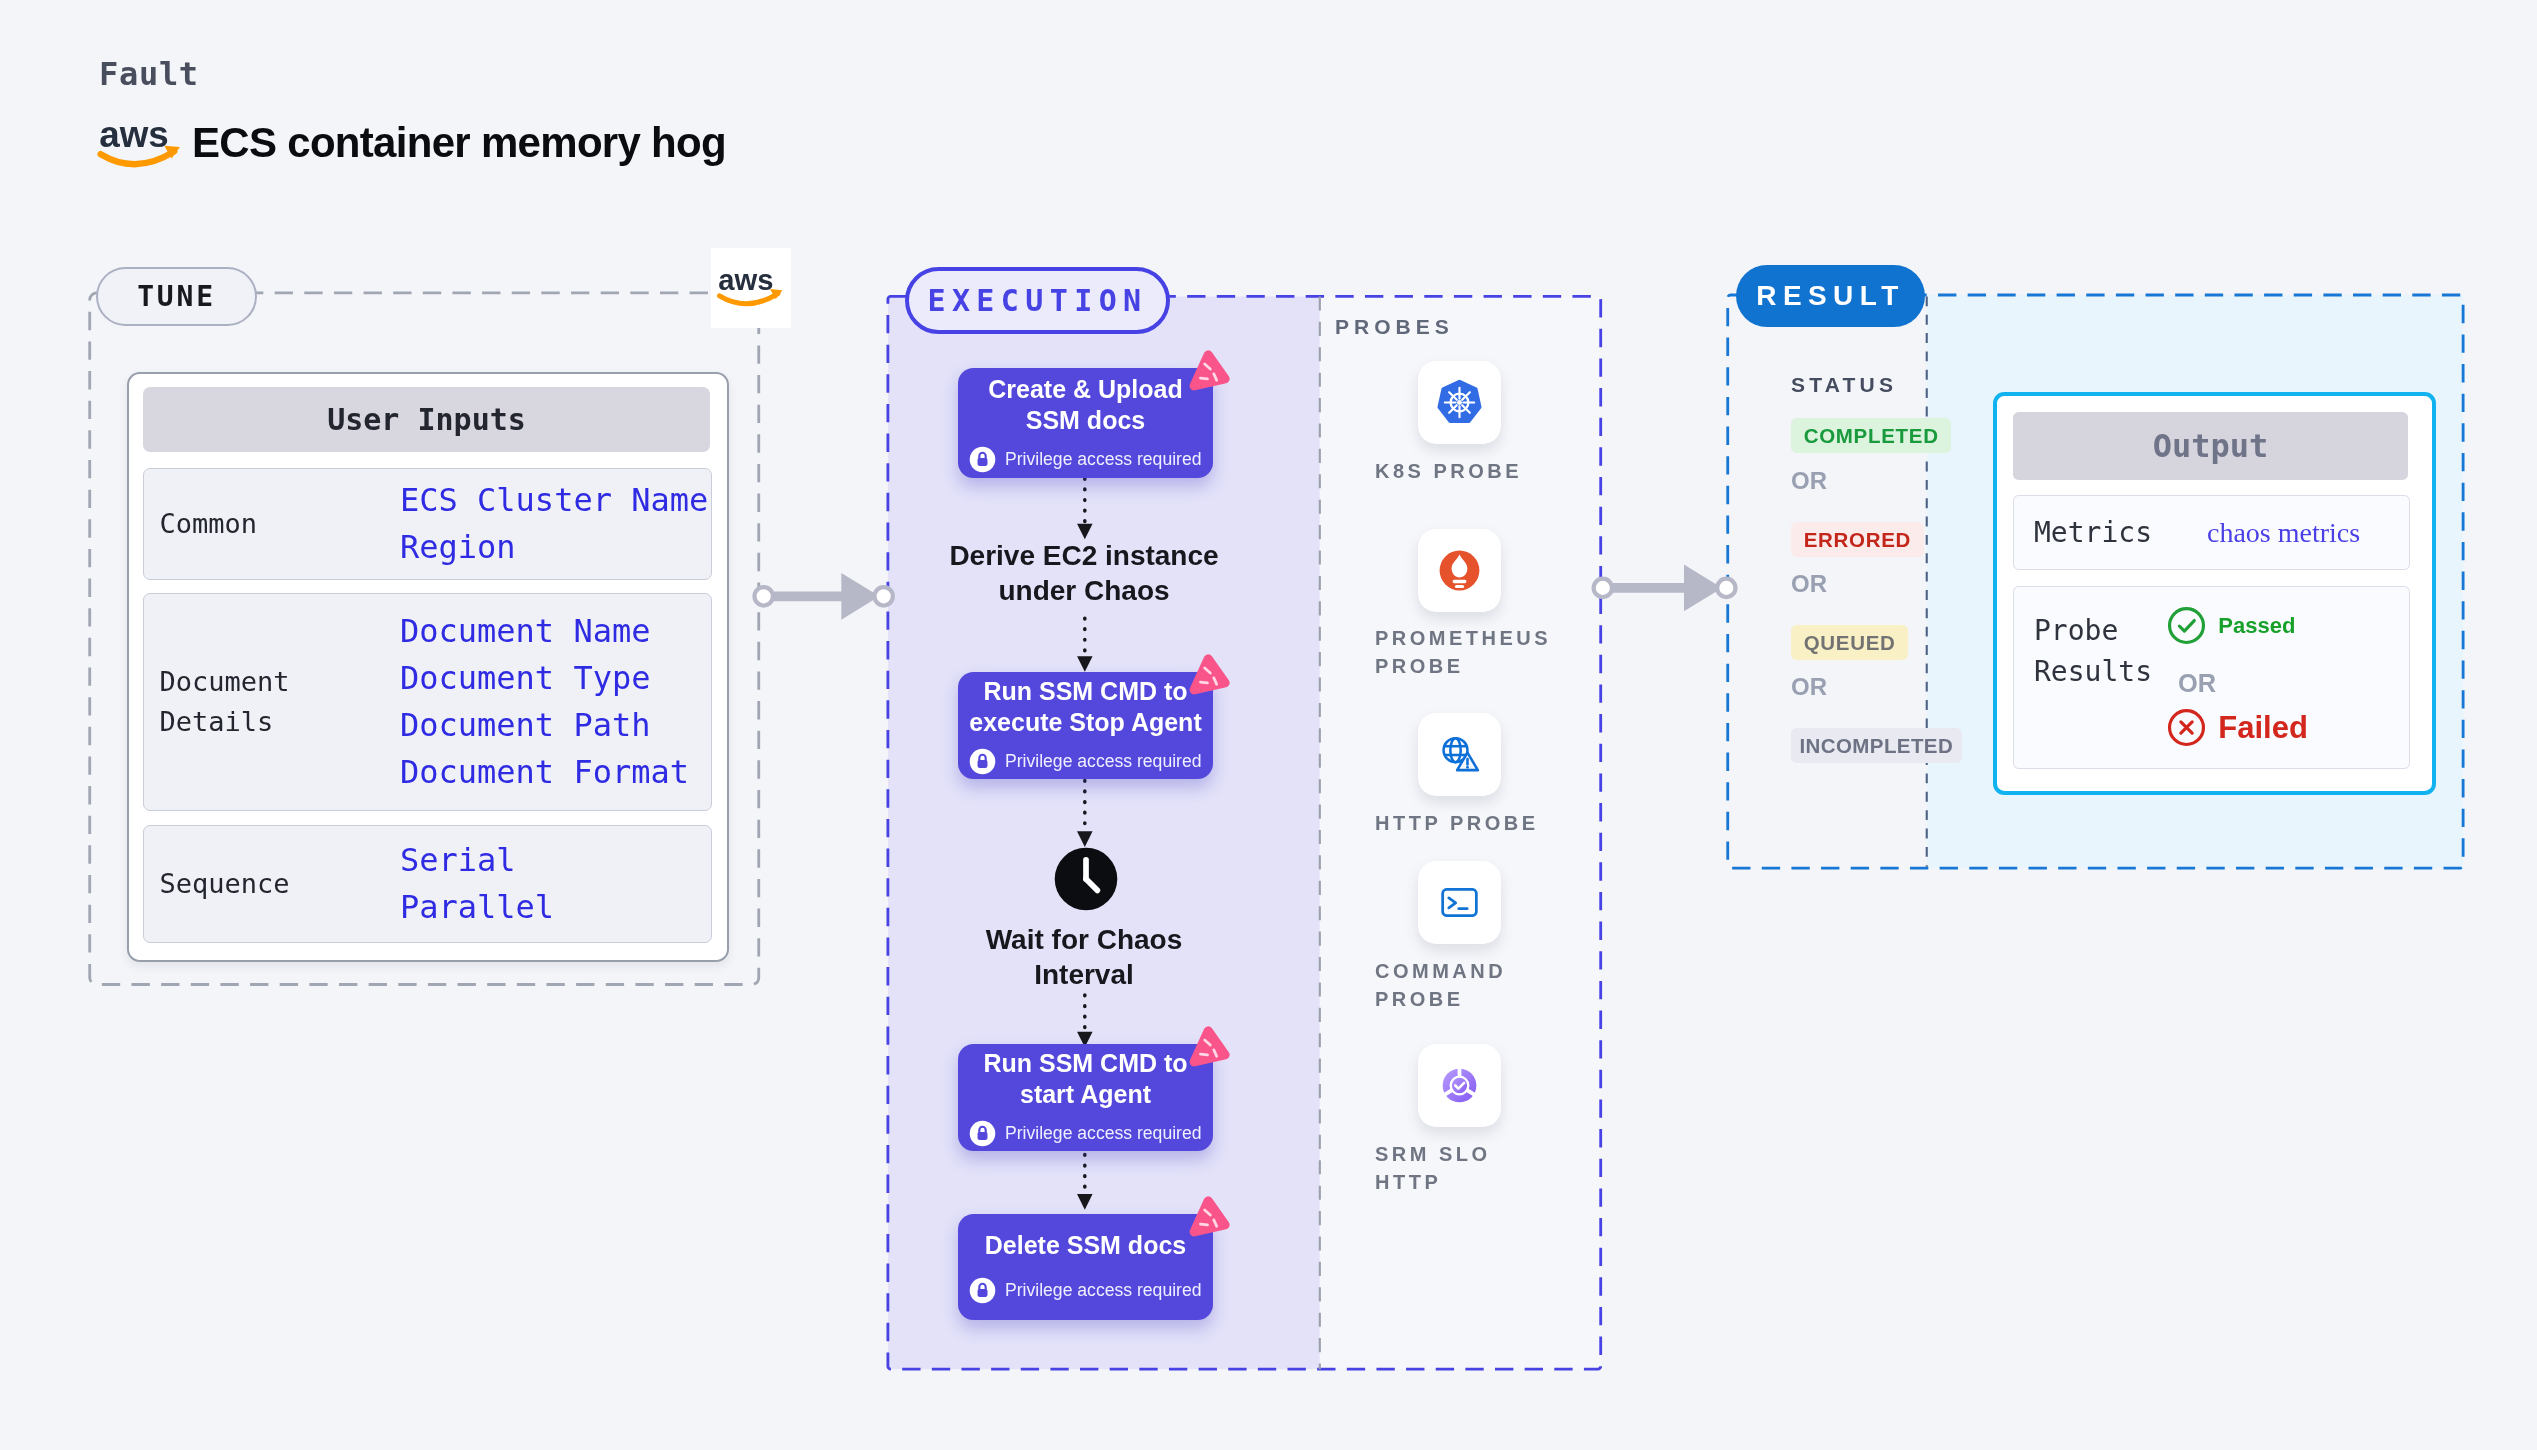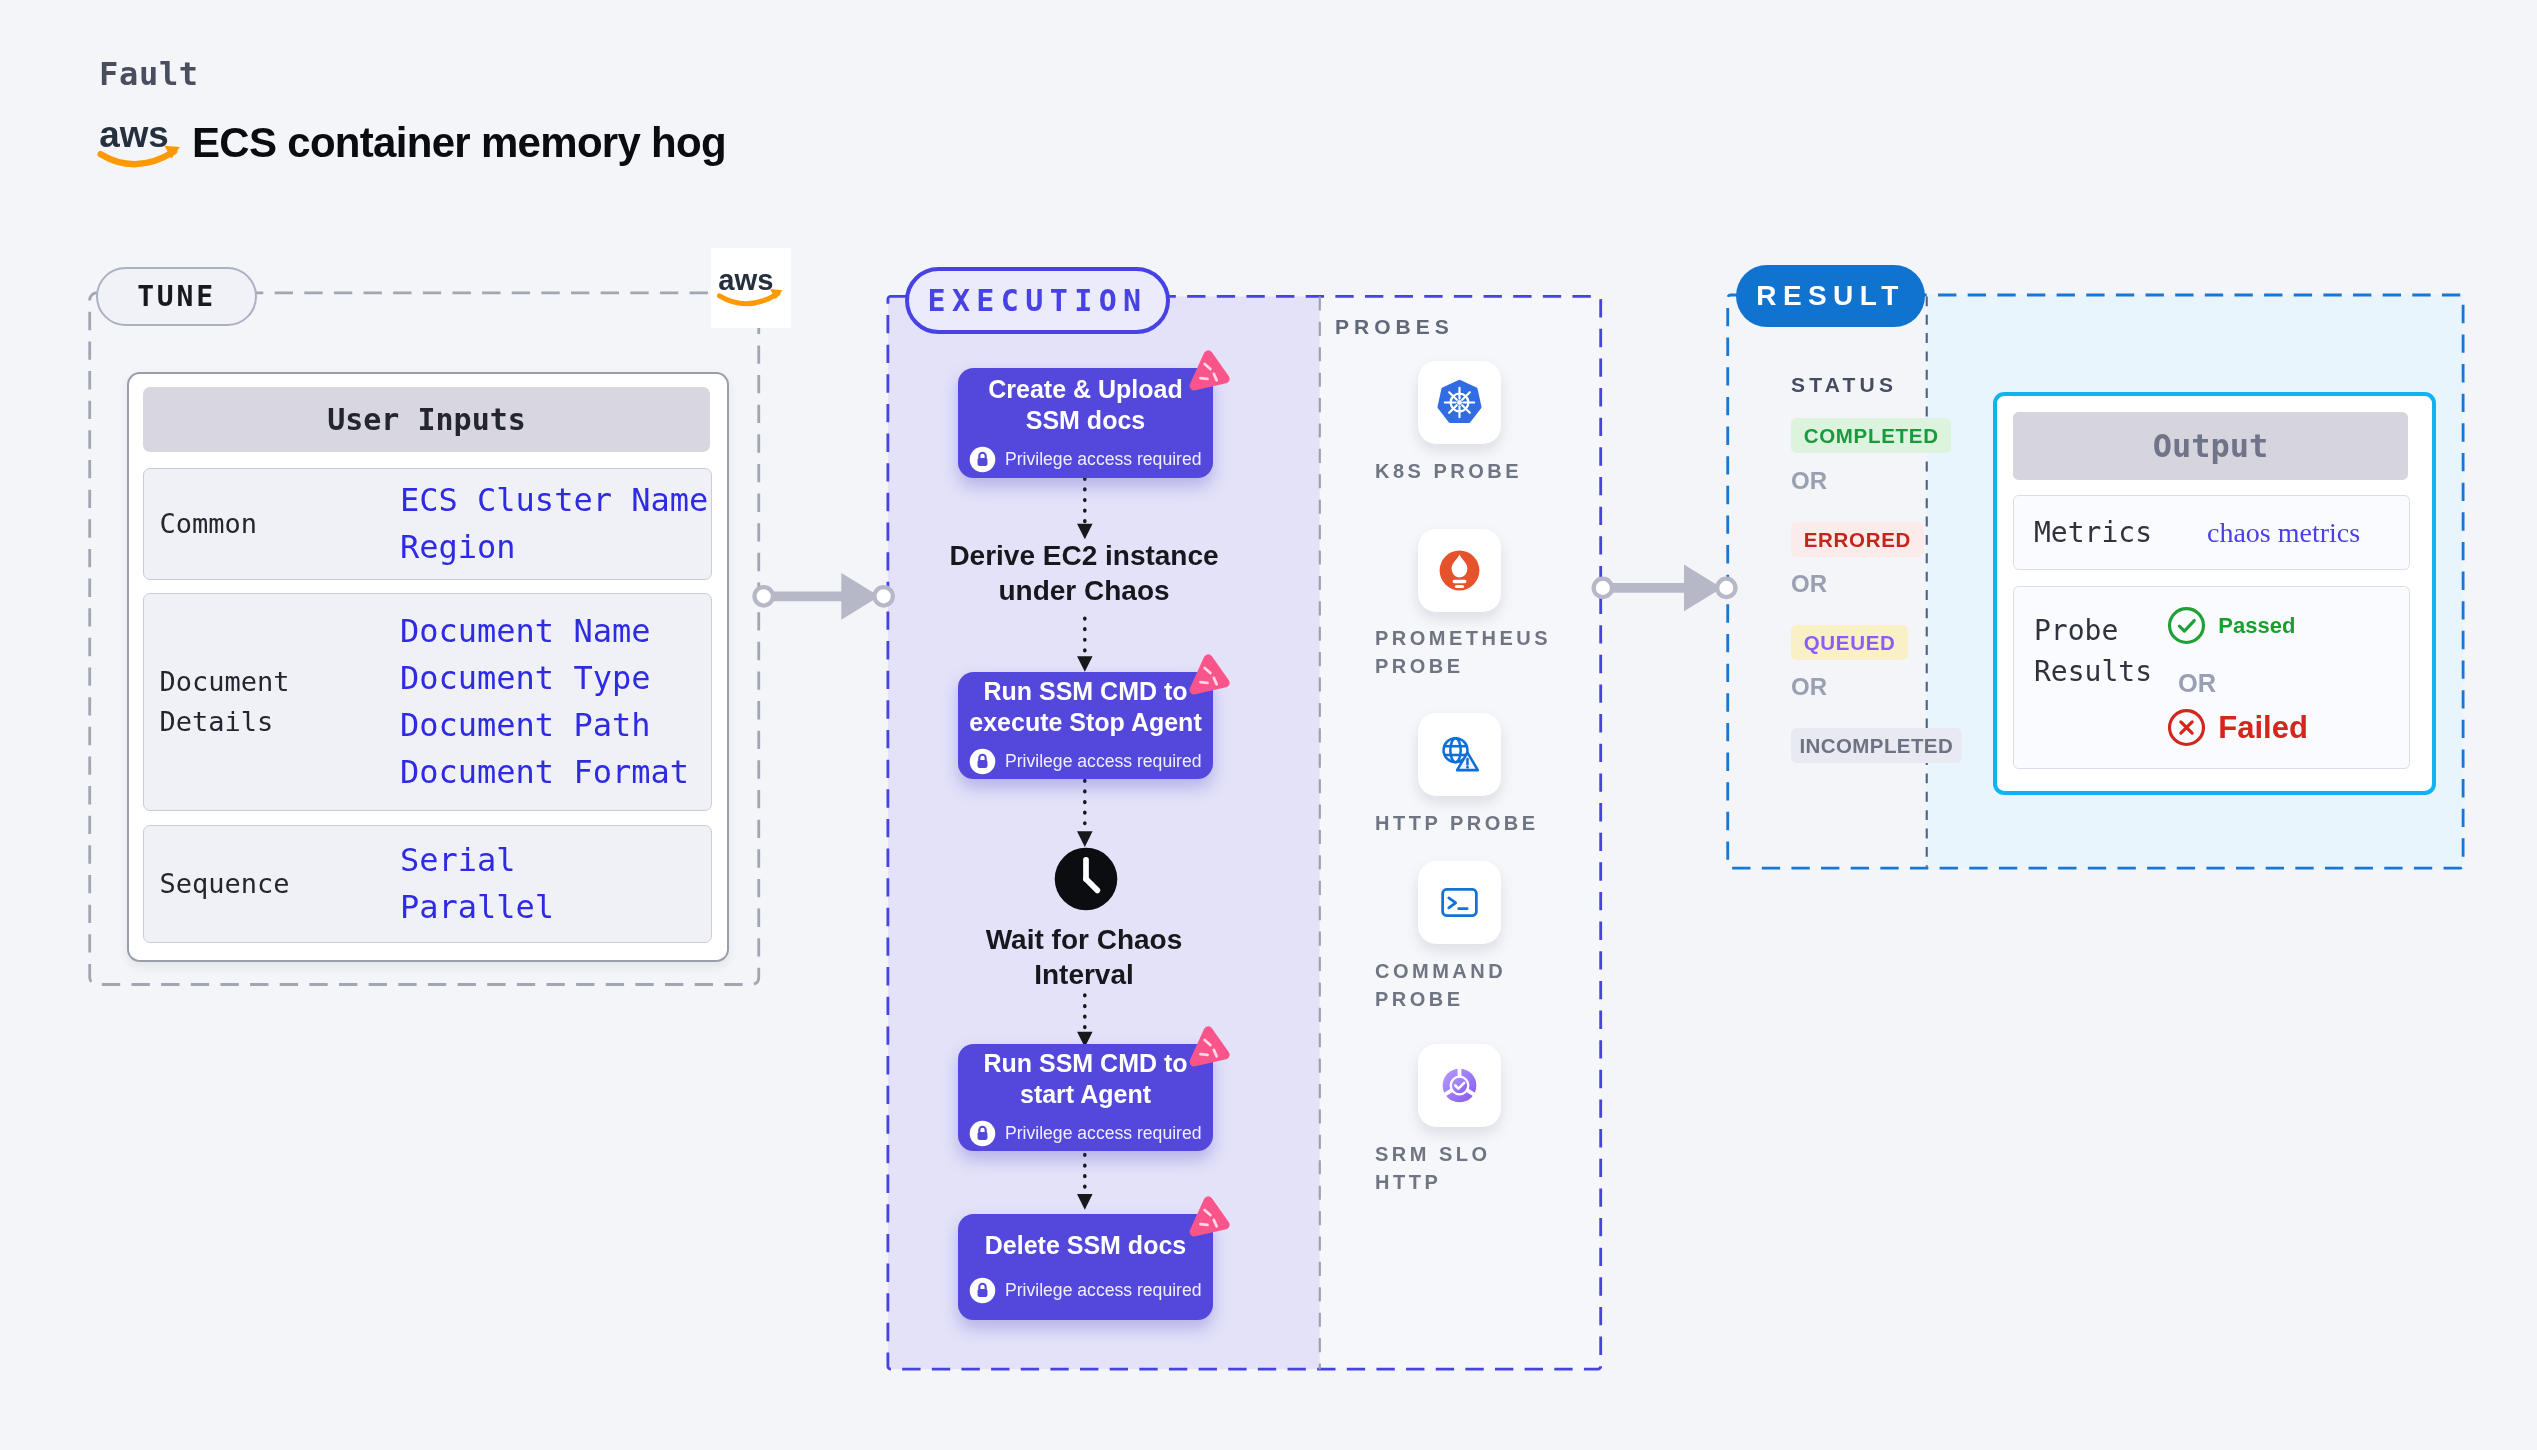--- a/index.html
+++ b/index.html
@@ -68,7 +68,7 @@
                 padding:0 12.7px;font-size:20.5px;font-weight:800;letter-spacing:0.7px;z-index:4;}
   .st-completed{top:418px;background:#dcf3dd;color:#189a3d;}
   .st-errored{top:522px;background:#fcebeb;color:#c3261b;}
-  .st-queued{top:625px;background:#faf0c5;color:#8b5cf6;}
+  .st-queued{top:625px;background:#faf0c5;color:#737373;}
   .st-incompleted{top:728px;background:#e9eaf1;color:#6d7384;padding:0 8.5px;letter-spacing:0.4px;}
   .status-or{position:absolute;left:1791px;font-size:24px;font-weight:600;color:#98a0b1;z-index:4;}
   .or-1{top:467px;} .or-2{top:570px;} .or-3{top:673px;}

